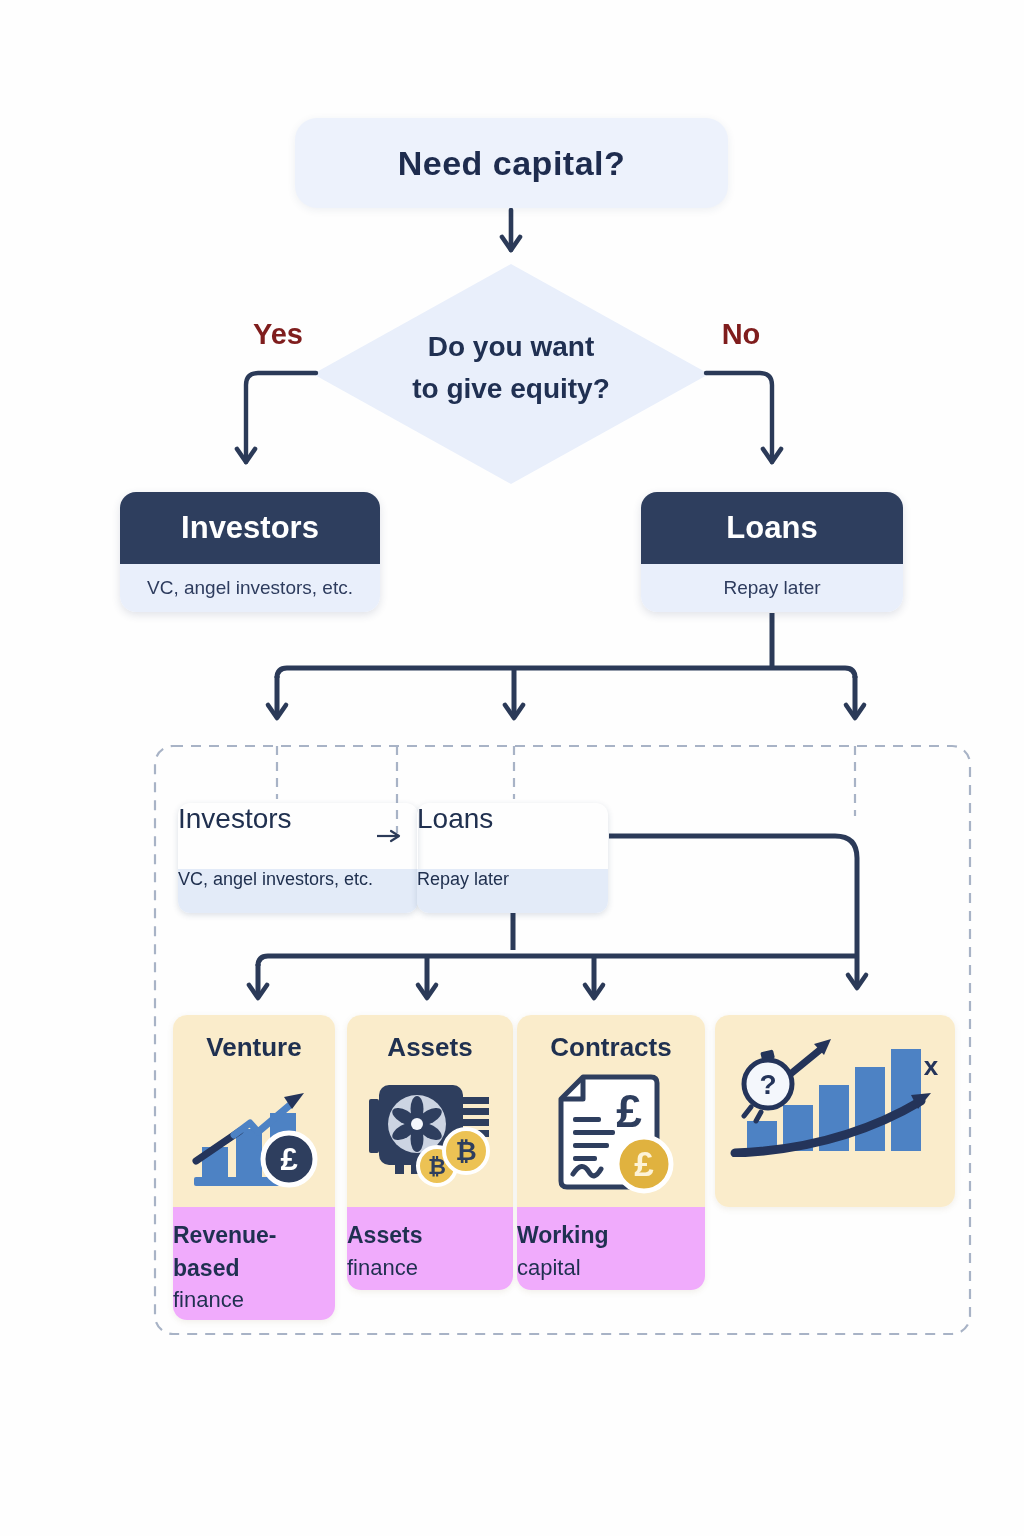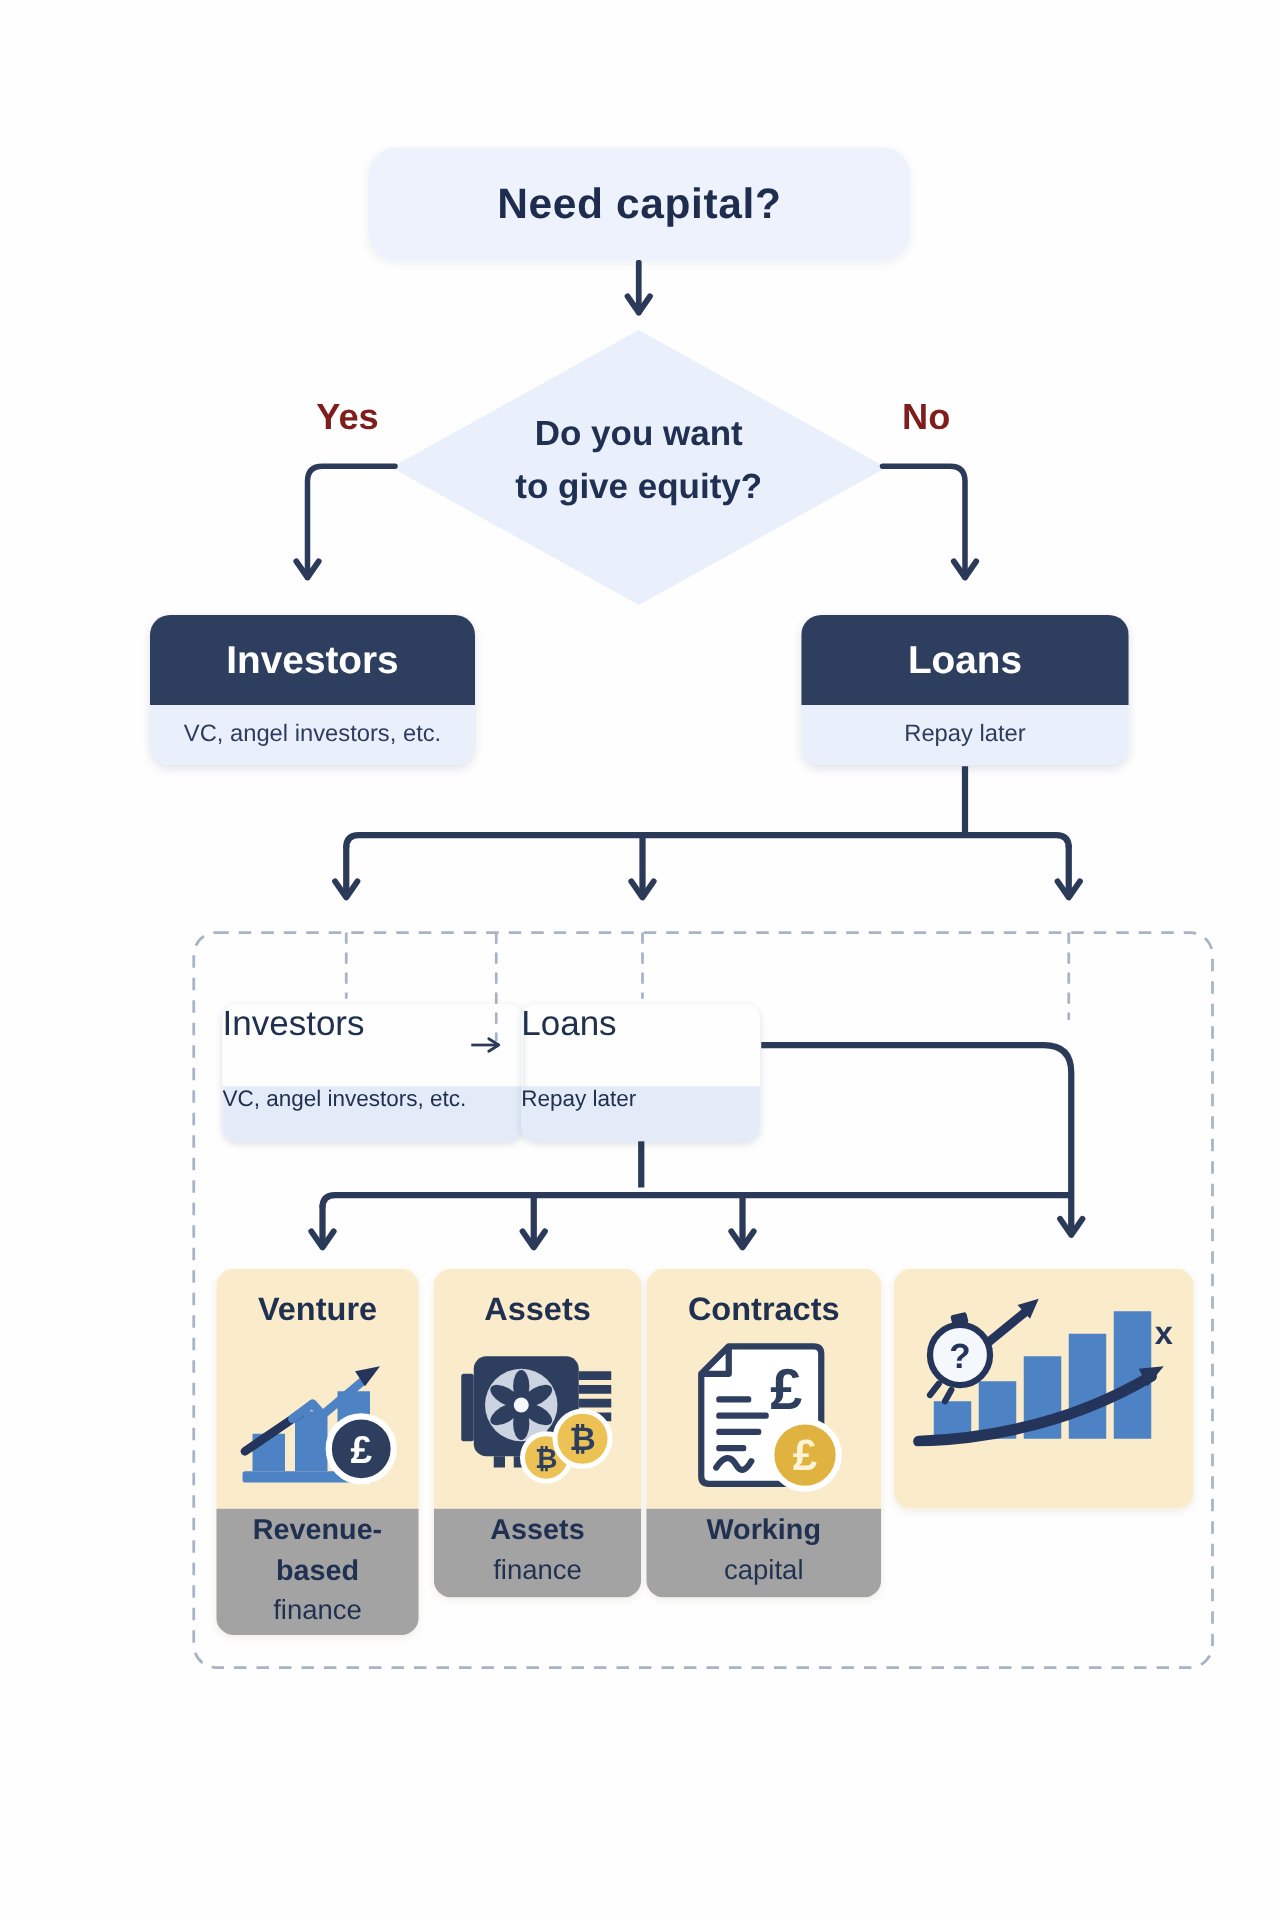--- a/index.html
+++ b/index.html
@@ -46,7 +46,7 @@
   .card{border-radius:14px;overflow:hidden;box-shadow:0 2px 6px rgba(120,100,50,0.10);}
   .card .top{background:#faeccb;display:flex;flex-direction:column;align-items:center;}
   .card .ttl{font-size:26px;font-weight:bold;color:#1f3050;padding-top:17px;}
-  .card .lab{background:#a3a3a3;text-align:center;line-height:1.42;color:#1f3050;}
+  .card .lab{background:#f0abfc;padding-top:12px;line-height:1.42;color:#1f3050;}
   .lbl-bold{font-size:23px;font-weight:bold;white-space:pre-line;display:block;}
   .lbl-reg{font-size:22px;font-weight:normal;display:block;}
   .card1{left:173px;top:1015px;width:162px;}

